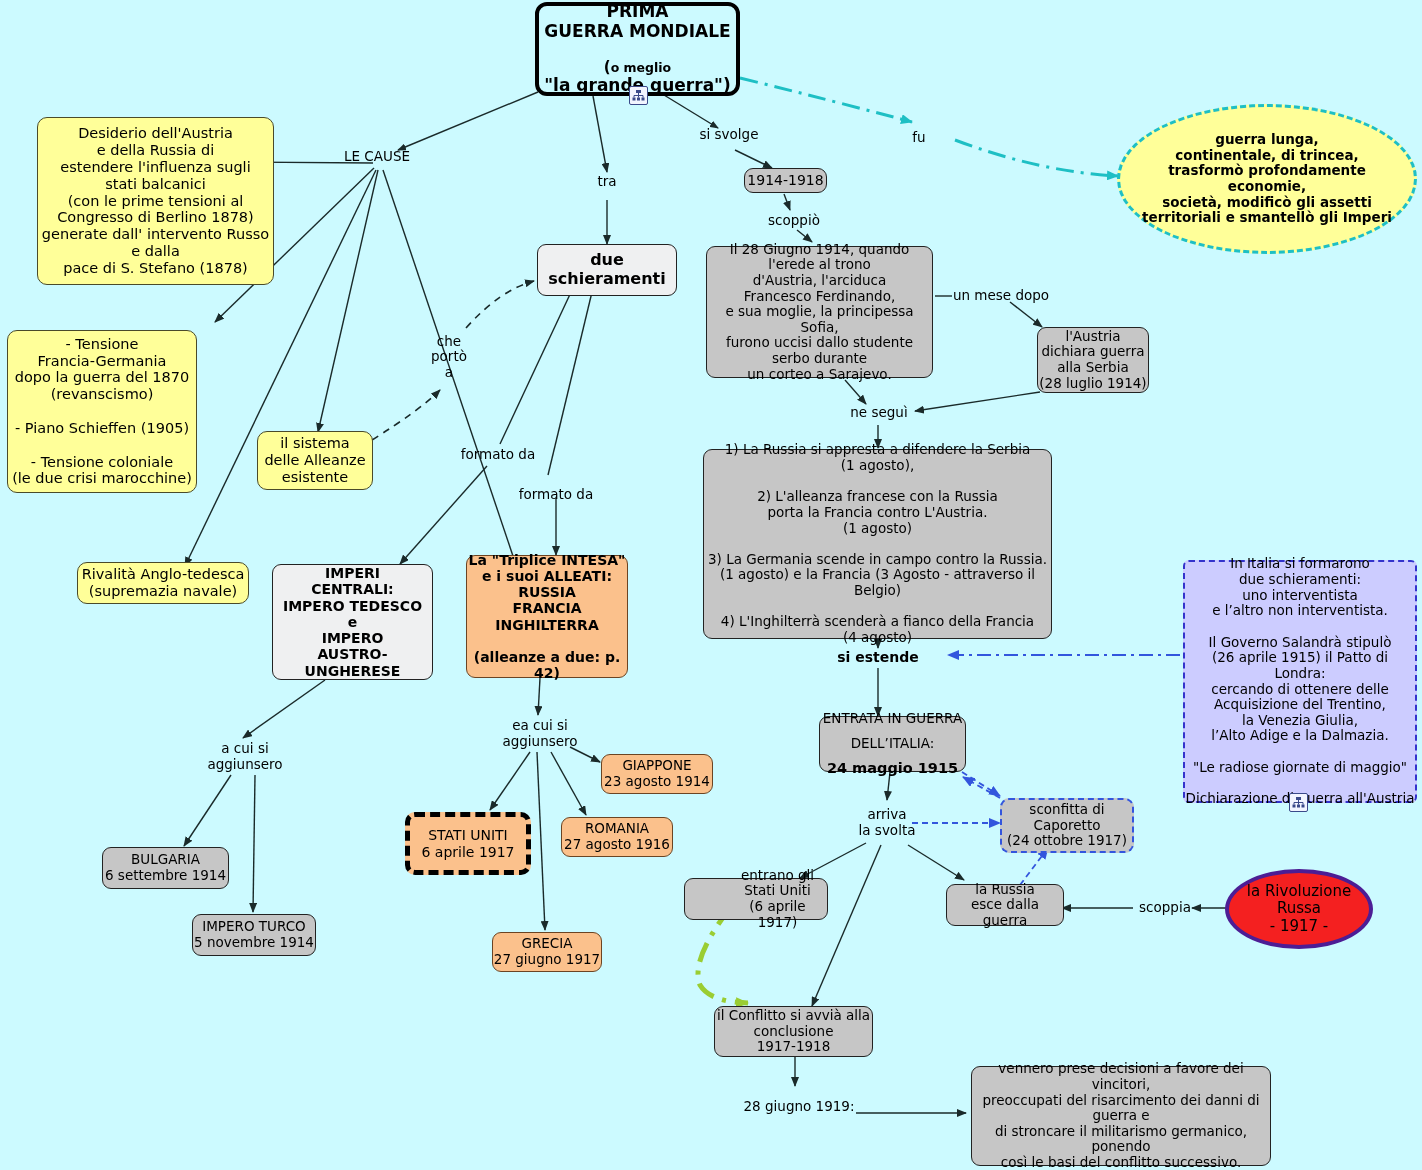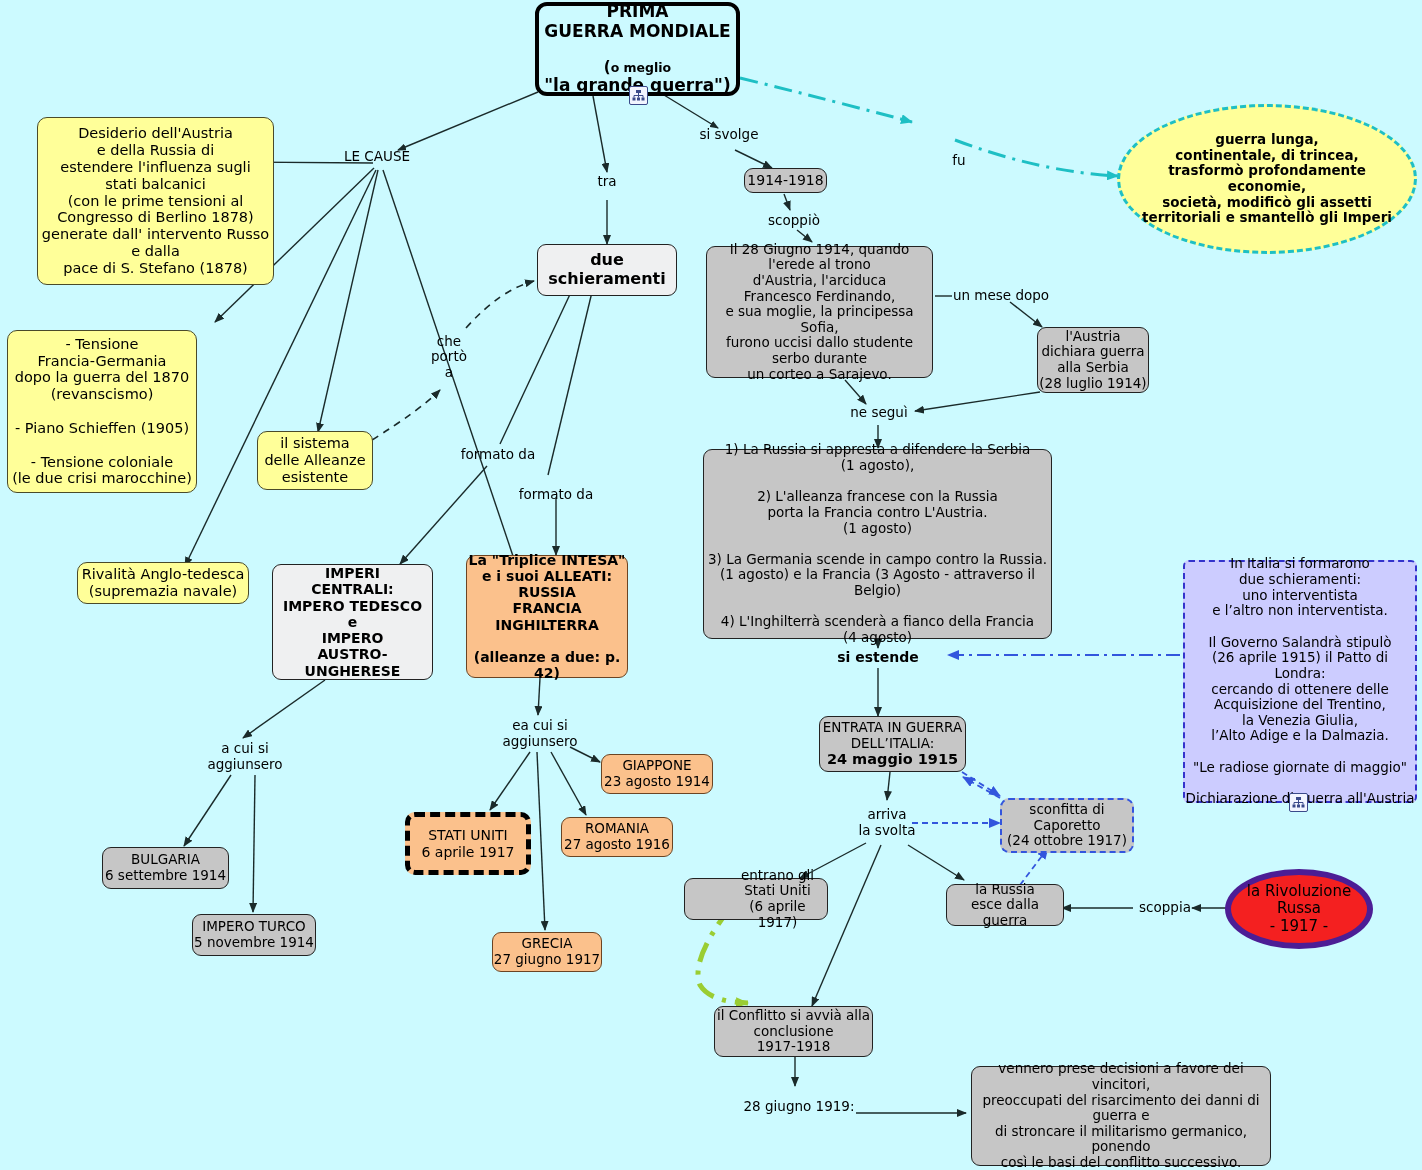--- a/index.html
+++ b/index.html
@@ -423,7 +423,7 @@
 
   <div class="label" style="left:693px;top:126px;width:72px;height:18px;">si svolge</div>
 
-  <div class="label" style="left:944px;top:129px;width:30px;height:18px;margin-top:23px;">fu</div>
+  <div class="label" style="left:904px;top:129px;width:30px;height:18px;">fu</div>
 
   <div class="label" style="left:758px;top:212px;width:72px;height:18px;">scoppiò</div>
 

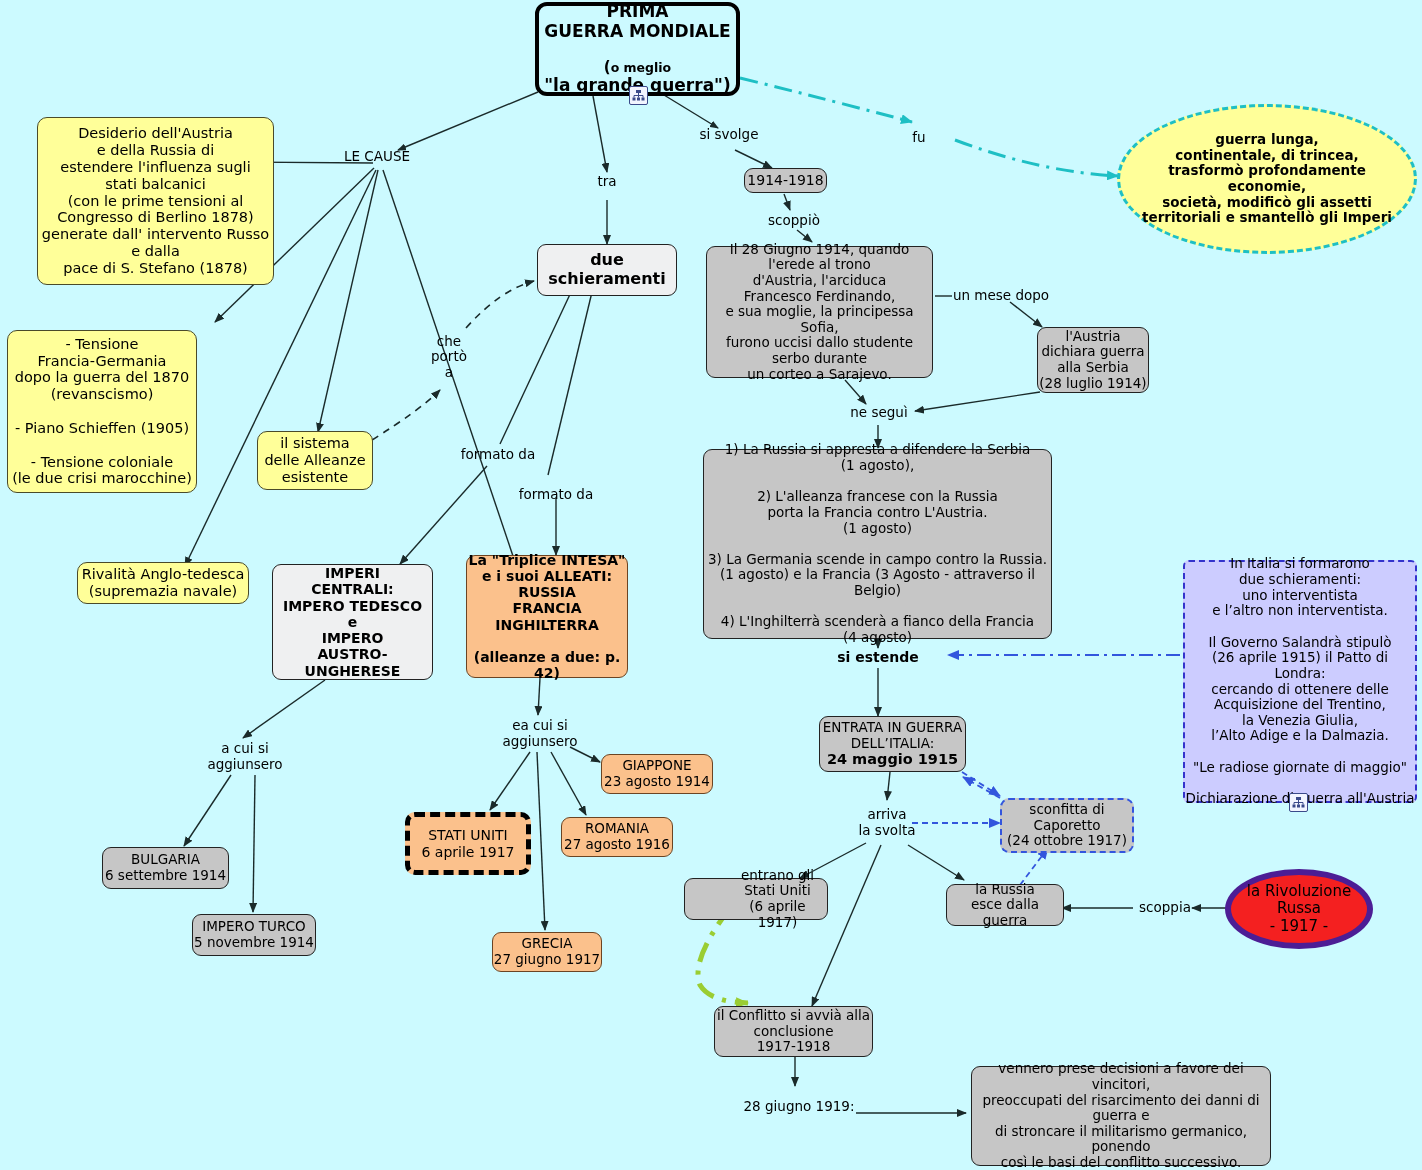--- a/index.html
+++ b/index.html
@@ -355,7 +355,7 @@
 4) L'Inghilterrà scenderà a fianco della Francia
 (4 agosto)</div>
 
-  <div class="node n-grey" style="left:819px;top:716px;width:147px;height:56px;flex-direction:column;">
+  <div class="node n-grey" style="left:819px;top:716px;width:147px;height:56px;flex-direction:column;gap:9px;">
     <div>ENTRATA IN GUERRA</div>
     <div>DELL’ITALIA:</div>
     <div style="font-weight:bold;font-size:14.5px;">24 maggio 1915</div>

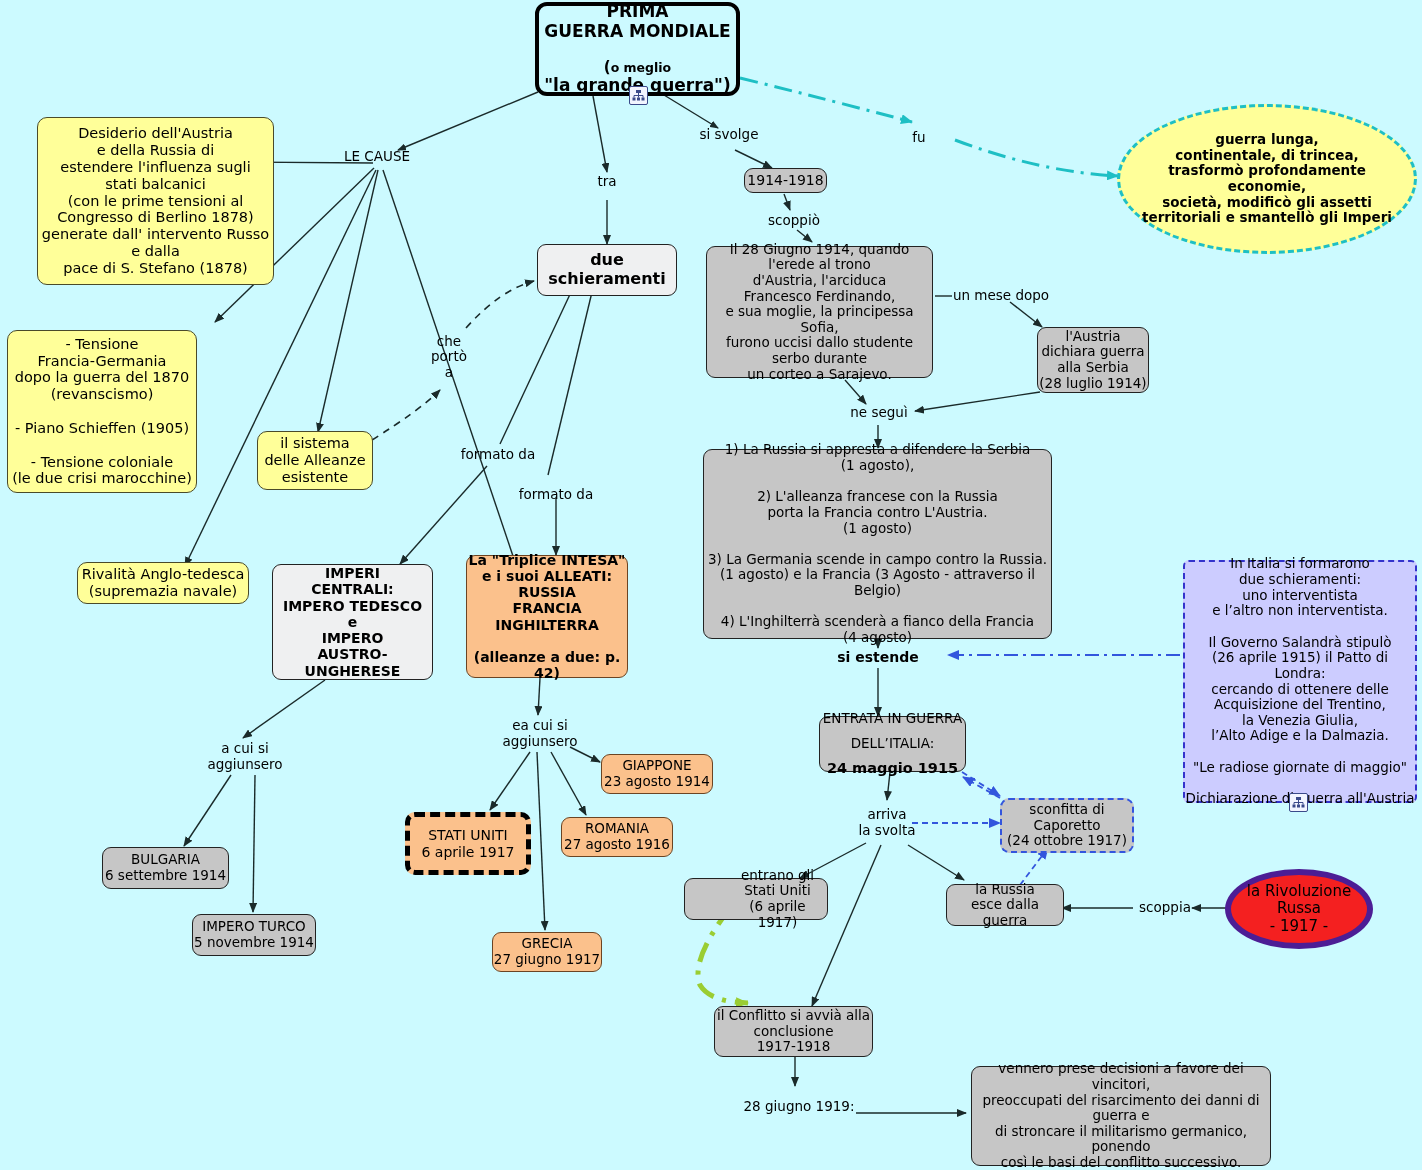--- a/index.html
+++ b/index.html
@@ -92,7 +92,7 @@
   }
   .n-ellipse-red{
     background:#f42020;
-    border:6px solid #4c1d95;
+    border:4px solid #4c1d95;
     border-radius:50%;
     font-size:15px;
   }

